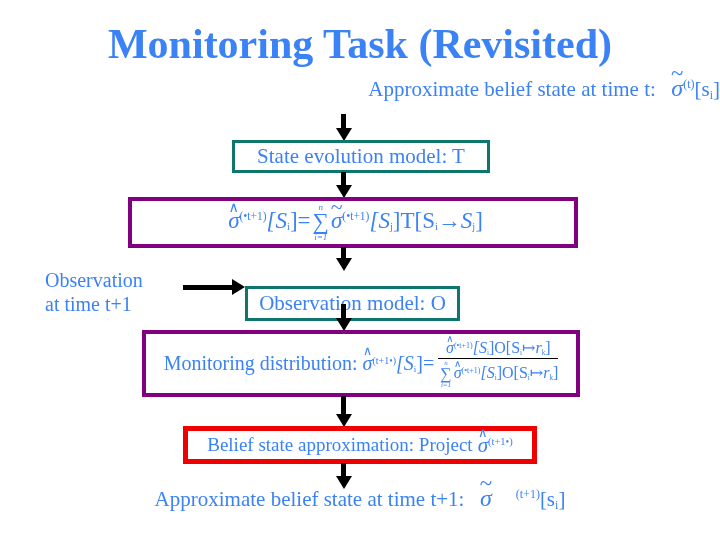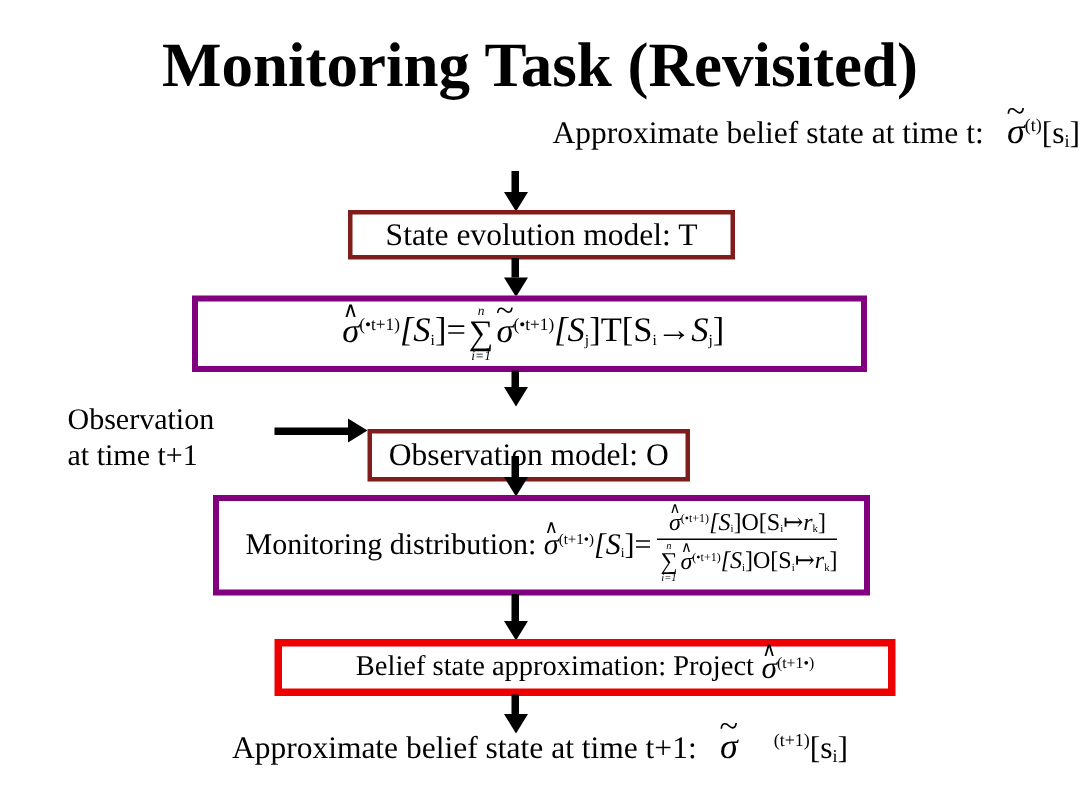--- a/index.html
+++ b/index.html
@@ -5,7 +5,7 @@
   html,body{margin:0;padding:0;background:#fff;}
   .slide{
     position:relative;width:720px;height:540px;background:#ffffff;overflow:hidden;
-    font-family:"Liberation Serif","DejaVu Serif",serif;color:#000000;
+    font-family:"Liberation Serif","DejaVu Serif",serif;color:#3b82f6;
   }
   .centerline{position:absolute;left:0;width:720px;text-align:center;white-space:nowrap;}
   .title{top:20px;font-size:42px;font-weight:bold;}

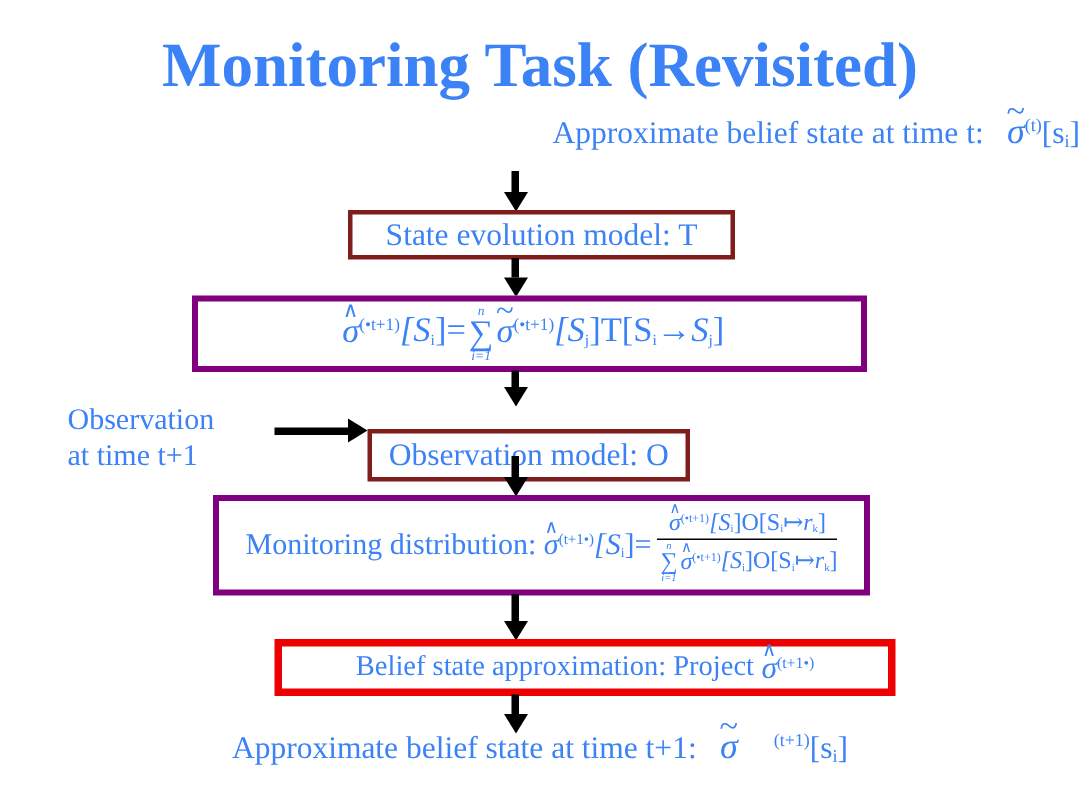--- a/index.html
+++ b/index.html
@@ -14,7 +14,7 @@
 
   .box{position:absolute;display:flex;align-items:center;justify-content:center;
        background:#fff;box-sizing:border-box;white-space:nowrap;}
-  .bbox{border:3px solid #7f1d1d;font-size:21px;}
+  .bbox{border:3px solid #0f766e;font-size:21px;}
   .pbox{border:4px solid #800080;}
   .rbox{border:5px solid #ee0000;}
 

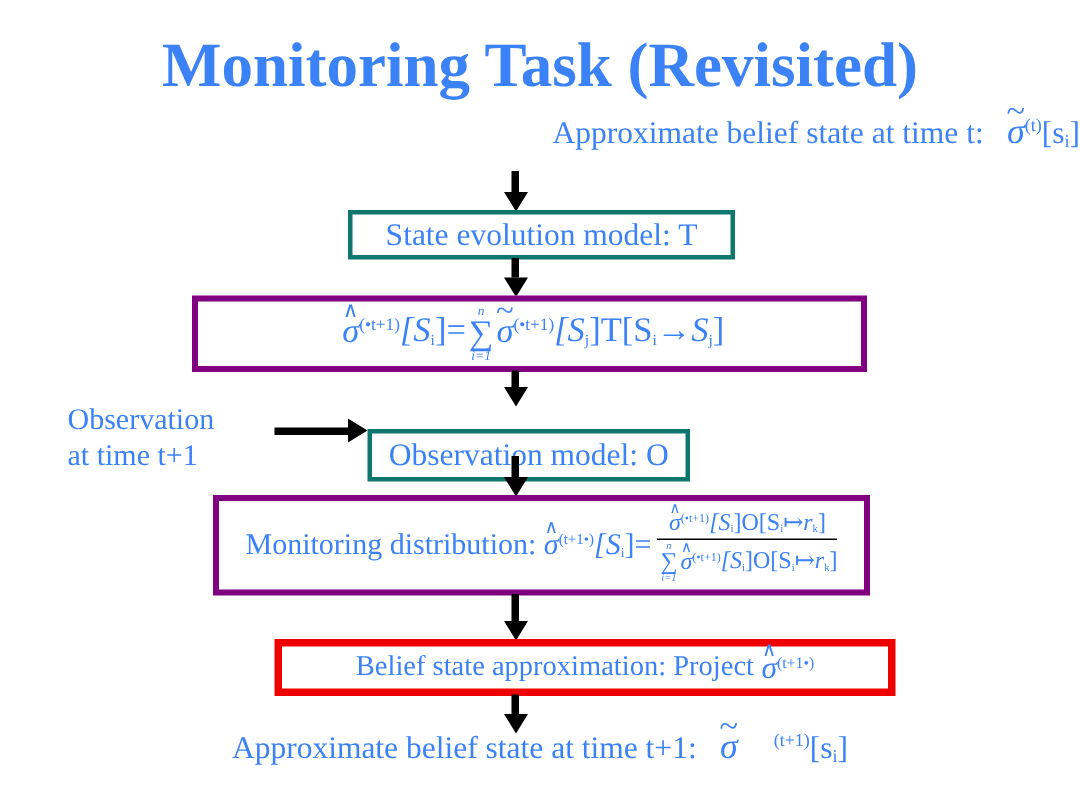--- a/index.html
+++ b/index.html
@@ -132,7 +132,7 @@
     <div class="head"></div>
   </div>
 
-  <div class="box rbox" style="left:183px;top:426px;width:414px;height:38px;">
+  <div class="box rbox" style="left:183px;top:426px;width:354px;height:38px;">
     <span style="font-size:19px;">Belief state approximation: Project</span>
     <span class="gap"></span>
     <span style="font-size:21px;"><span class="msig"><span class="acc hat">∧</span><span>σ</span></span><span class="msup">(t+1•)</span></span>

